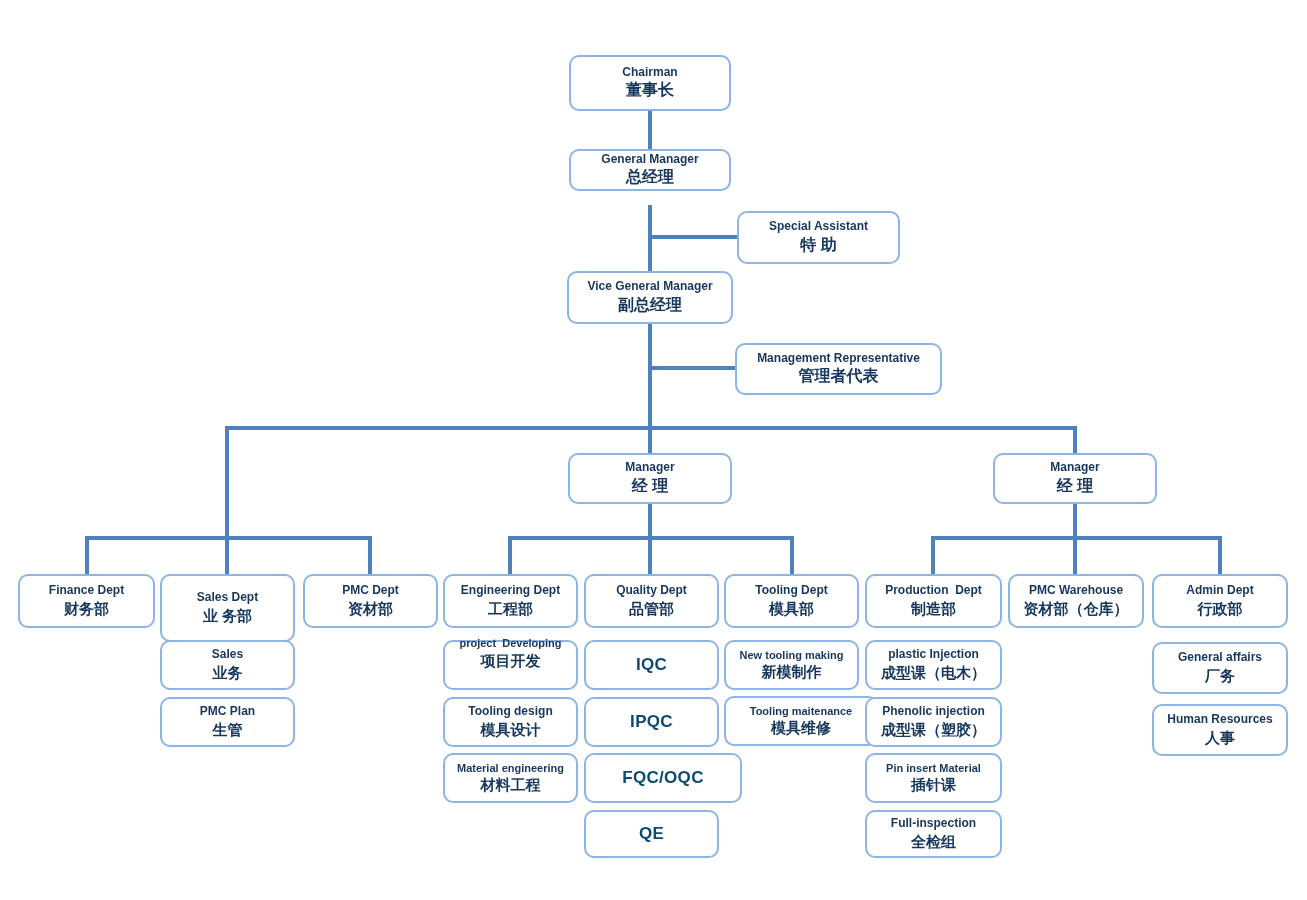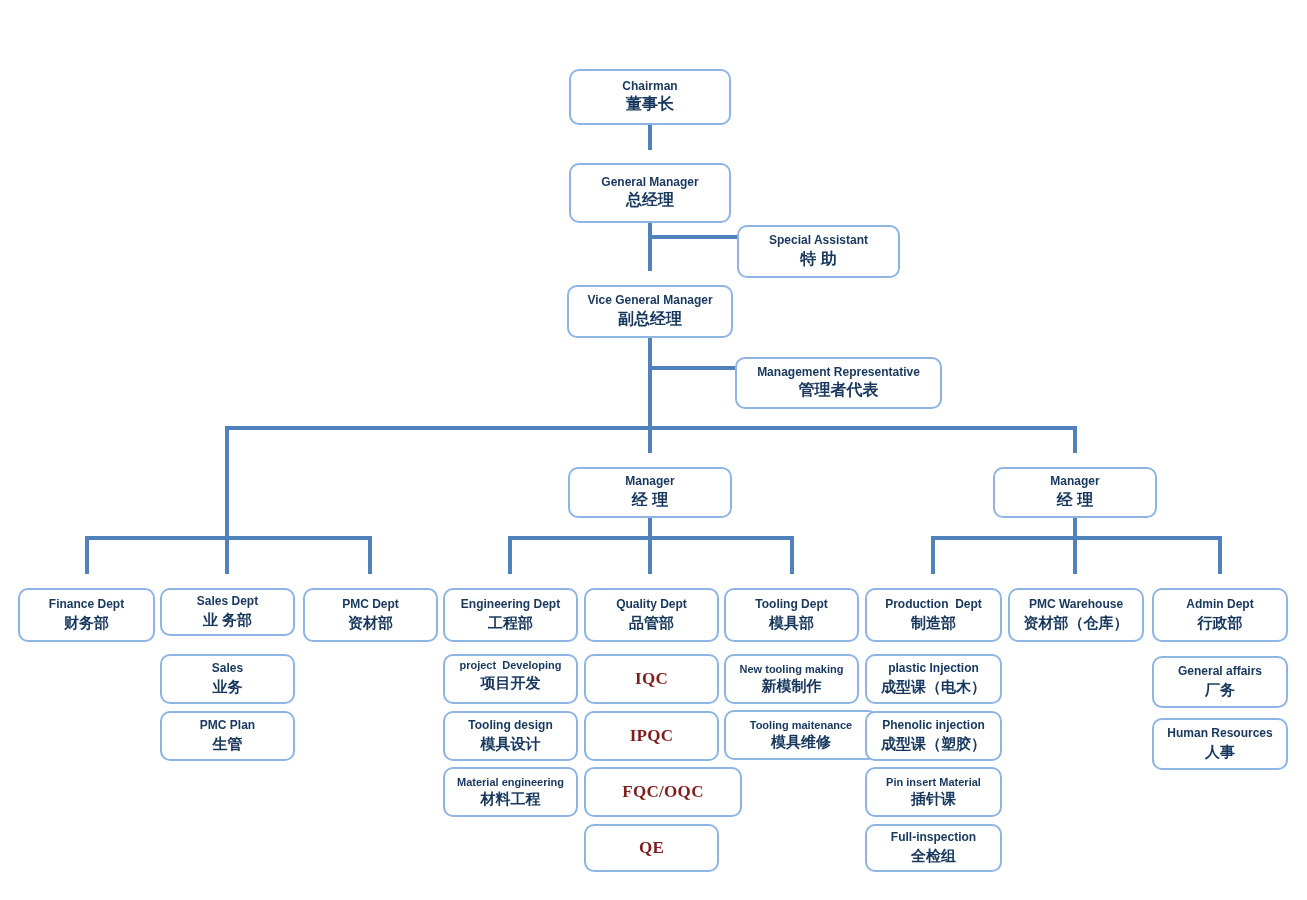--- a/index.html
+++ b/index.html
@@ -25,9 +25,8 @@
     color: #17375d;
     font-weight: bold;
     line-height: 1.3;
-    padding: 10px 3px;
+    padding: 18px 3px;
     z-index: 2;
-    margin-top: 14px;
   }
   .node .en { font-size: 12px; white-space: pre-wrap; }
   .node .zh { font-size: 15px; white-space: pre-wrap; }

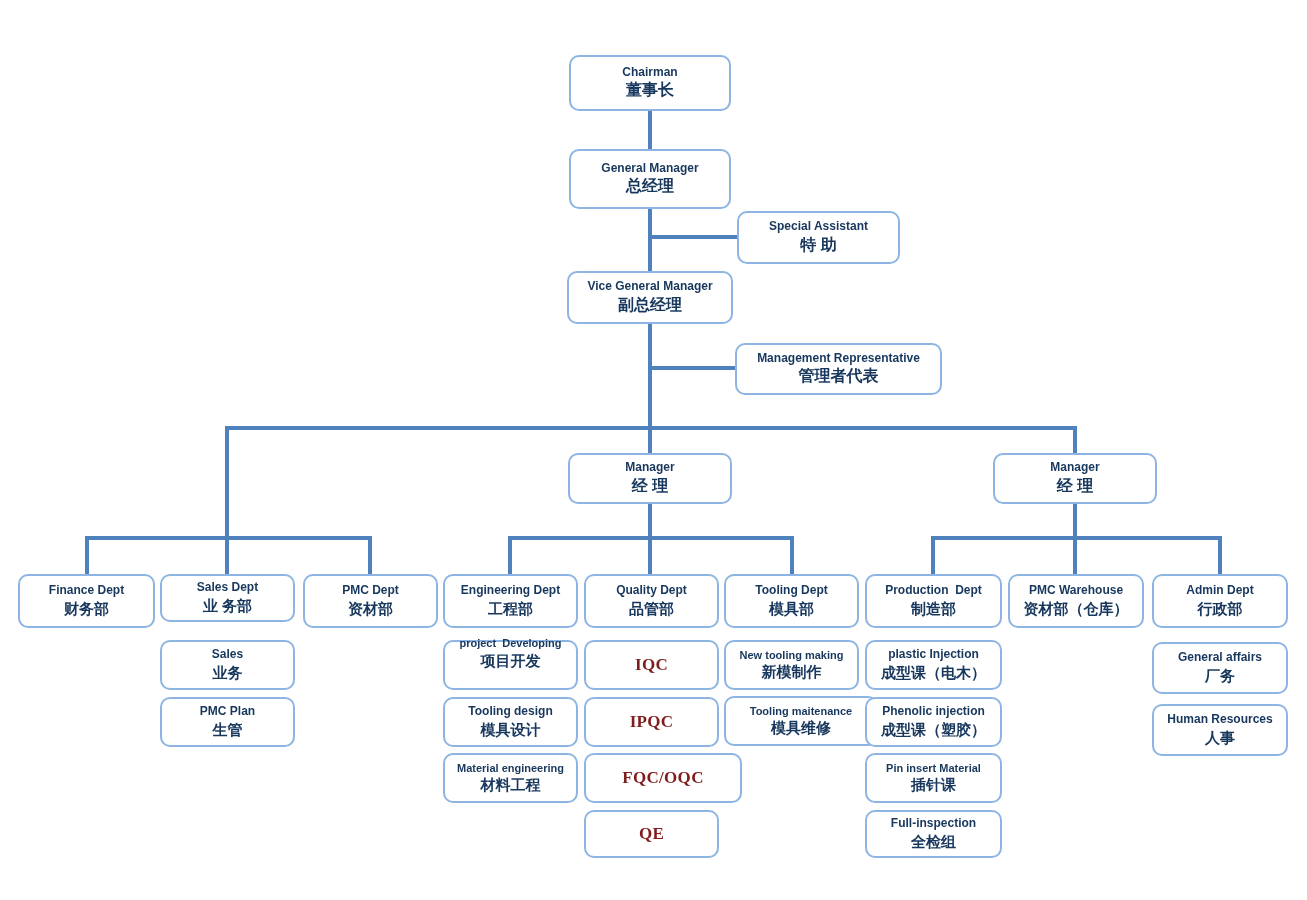--- a/index.html
+++ b/index.html
@@ -69,7 +69,7 @@
     <span class="en">Chairman</span>
     <span class="zh">董事长</span>
   </div>
-  <div class="node lg" style="left:569px;top:149px;width:162px;height:60px;text-align:center;">
+  <div class="node lg" style="left:569px;top:149px;width:162px;height:42px;text-align:center;">
     <span class="en">General Manager</span>
     <span class="zh">总经理</span>
   </div>

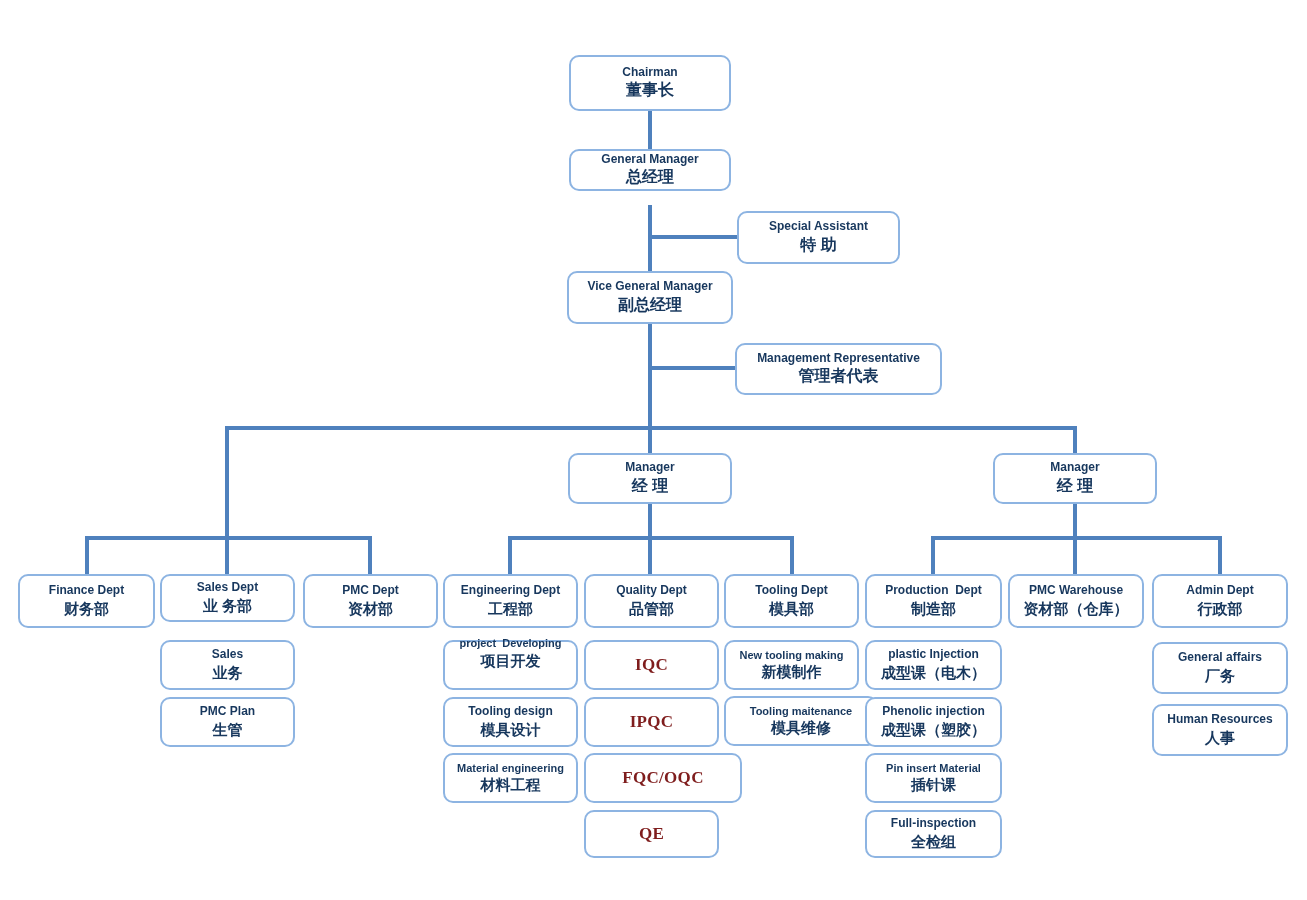--- a/index.html
+++ b/index.html
@@ -98,7 +98,7 @@
     <span class="en">Finance Dept</span>
     <span class="zh">财务部</span>
   </div>
-  <div class="node" style="left:160px;top:574px;width:135px;height:48px;">
+  <div class="node" style="left:160px;top:574px;width:135px;height:68px;">
     <span class="en">Sales Dept</span>
     <span class="zh">业 务部</span>
   </div>

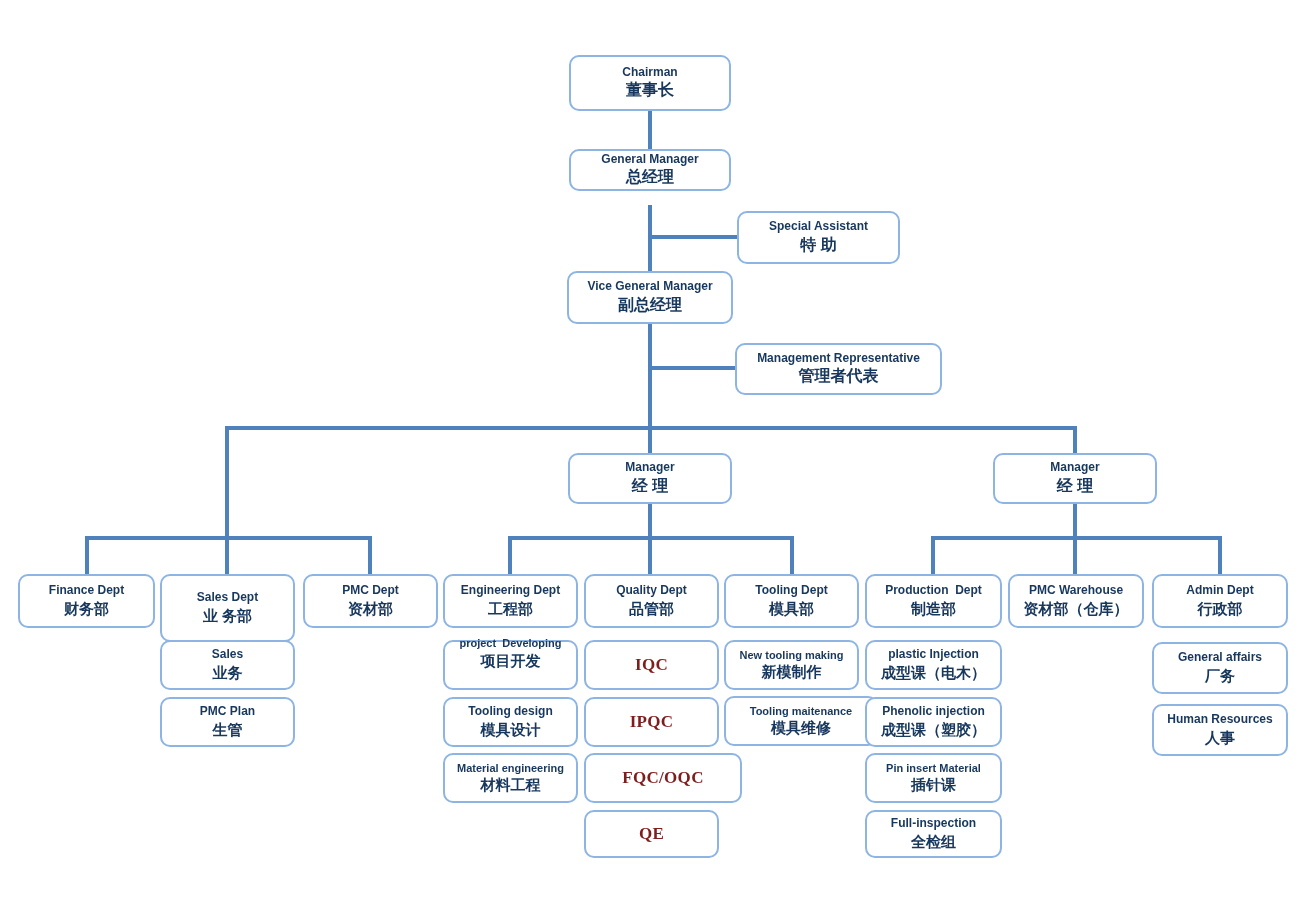--- a/index.html
+++ b/index.html
@@ -32,7 +32,7 @@
   .node .zh { font-size: 15px; white-space: pre-wrap; }
   .node.lg .zh { font-size: 16px; }
   .node.sm .en { font-size: 11px; }
-  .node.code .en { font-size: 17px; letter-spacing: 0.3px; color: #7f1d1d; font-family: Liberation Serif, serif; }
+  .node.code .en { font-size: 17px; letter-spacing: 0.3px; color: #0c4a6e; }
   .line {
     position: absolute;
     background: #4f81bd;

